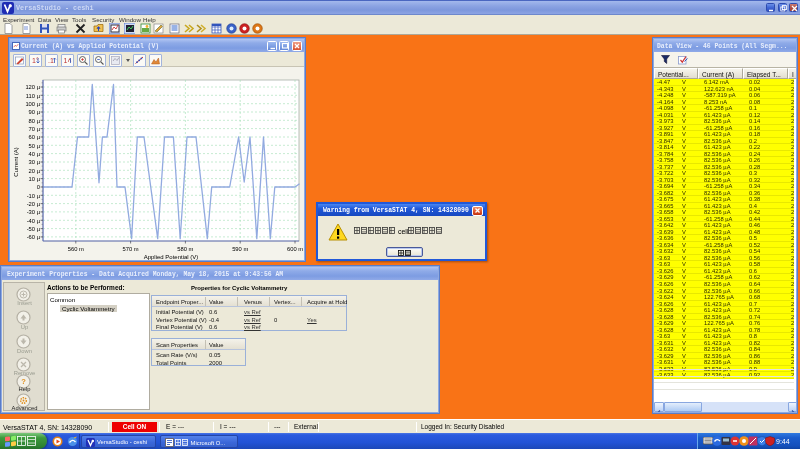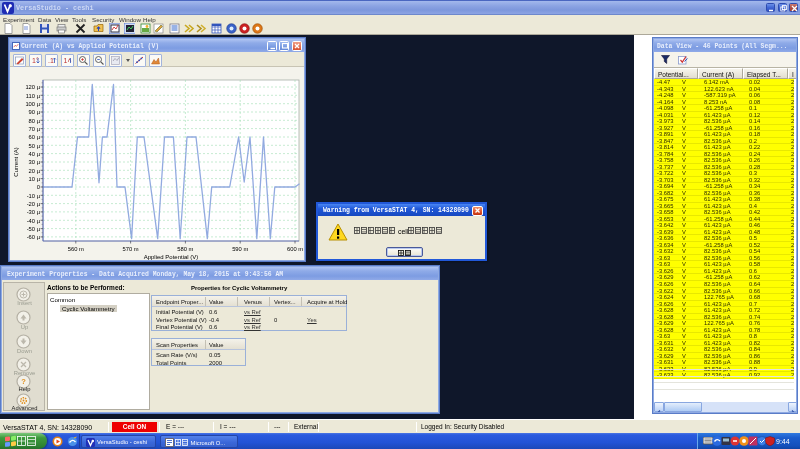--- a/index.html
+++ b/index.html
@@ -2,7 +2,7 @@
 <html><head><meta charset="utf-8"><style>
 *{margin:0;padding:0;box-sizing:border-box}
 body{font-family:"Liberation Sans",sans-serif;width:800px;height:449px;overflow:hidden}
-#root{position:relative;width:634px;height:449px;background:#0f172a;font-family:"Liberation Sans",sans-serif}
+#root{position:relative;width:800px;height:449px;background:#f97316;font-family:"Liberation Sans",sans-serif}
 .abs{position:absolute}
 
 #title{left:0;top:0;width:800px;height:15px;background:linear-gradient(180deg,#a3b8ec 0%,#8aa2e2 40%,#7d97dc 70%,#8ca4e4 100%);border-bottom:1px solid #6d88cc;border-top:1px solid #4a66c0}

